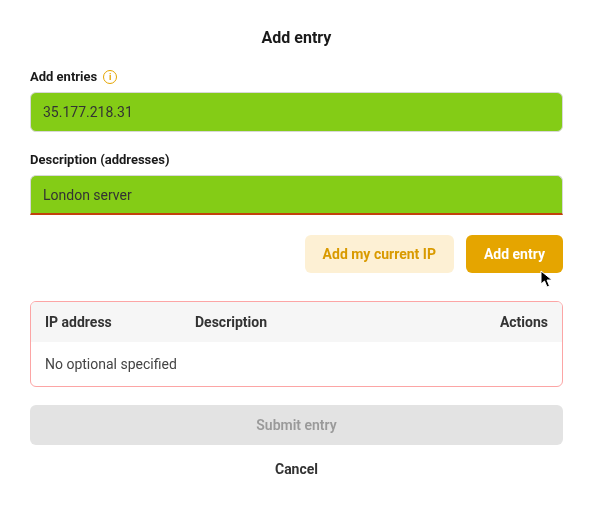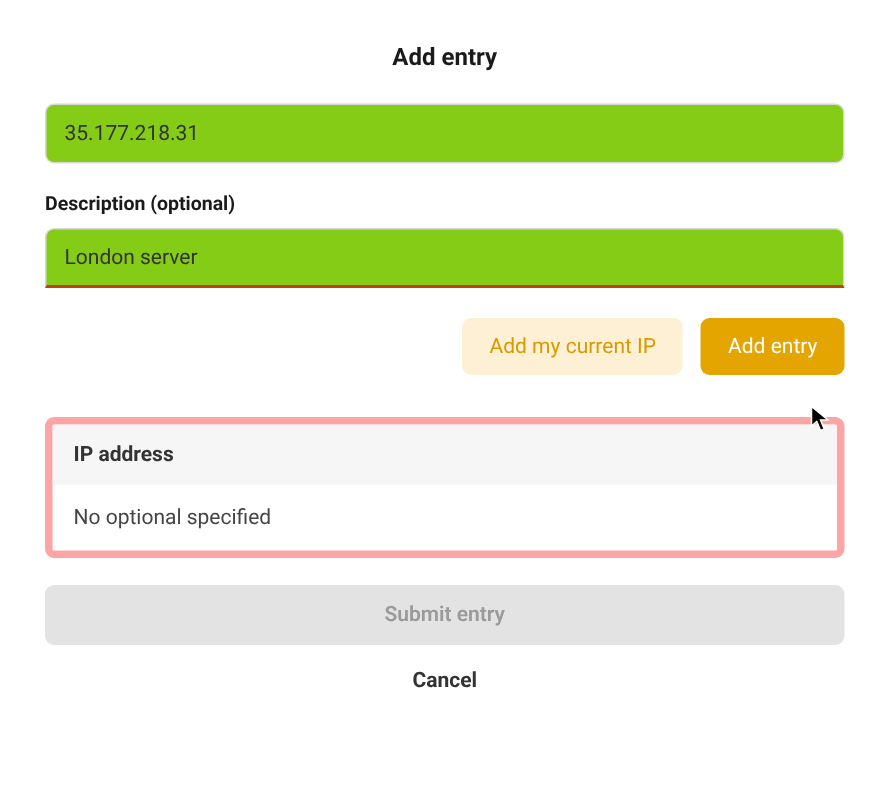--- a/index.html
+++ b/index.html
@@ -145,6 +145,10 @@
 <h1 class="title">Add entry</h1>
 
 <div class="field-group">
+  <div class="field-label">
+    <span>Add entries</span>
+    <span class="info-icon">i</span>
+  </div>
   <input class="input" type="text" value="35.177.218.31" style="">
 </div>
 

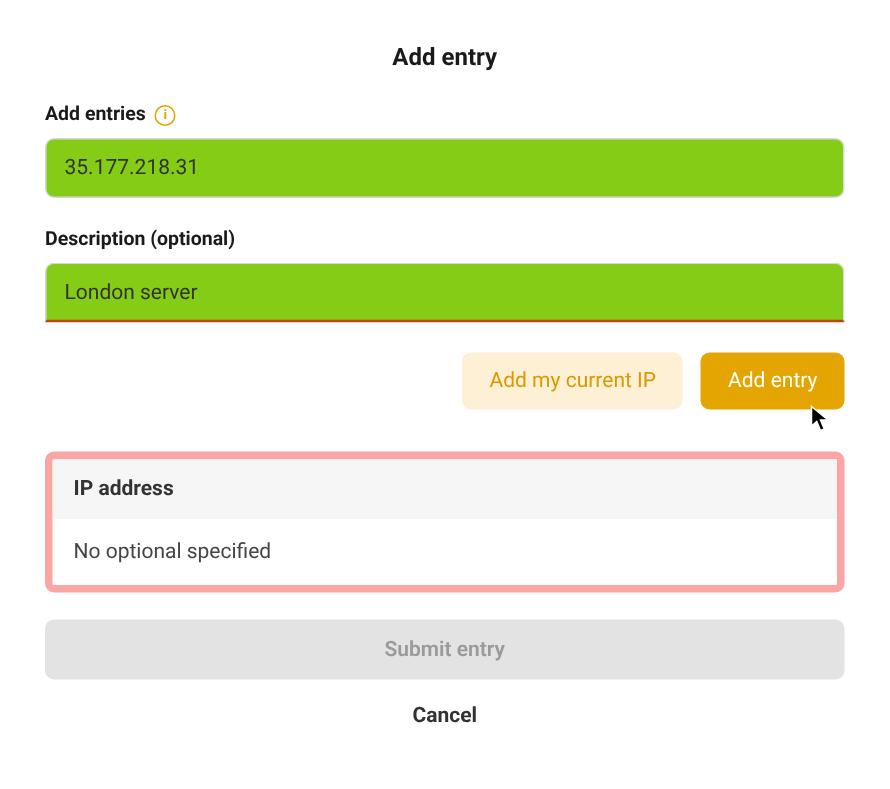--- a/index.html
+++ b/index.html
@@ -154,7 +154,7 @@
 
 <div class="field-group">
   <div class="field-label">
-    <span>Description (optional)</span>
+    <span>Description (addresses)</span>
   </div>
   <input class="input focused" type="text" value="London server" style="">
 </div>

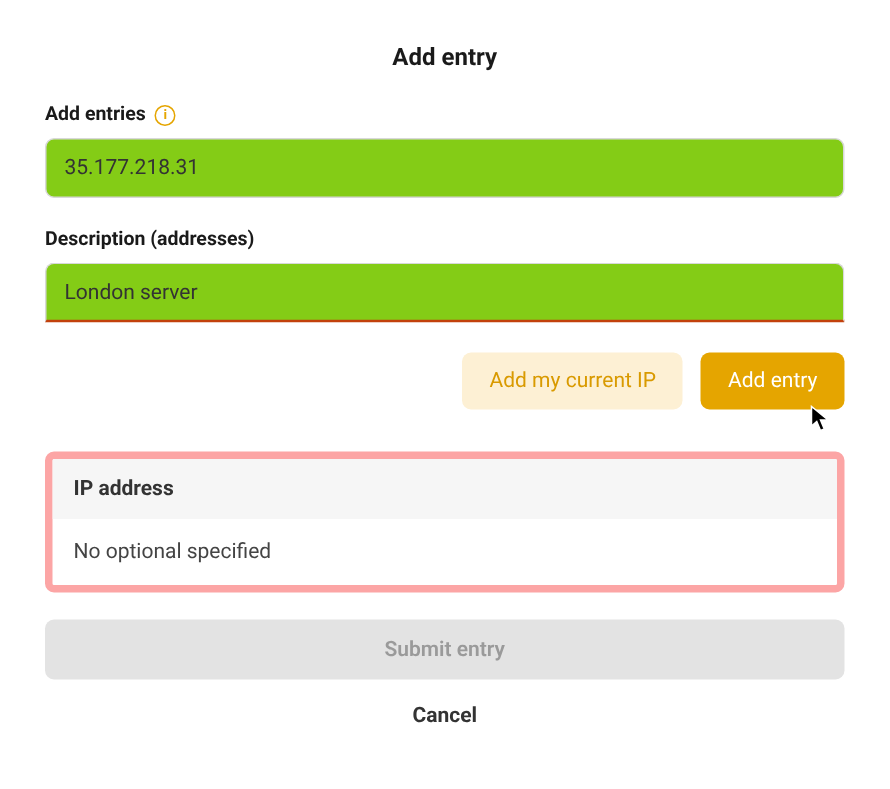--- a/index.html
+++ b/index.html
@@ -75,7 +75,7 @@
       border-radius: 6px;
       padding: 11px 18px;
       font-size: 14px;
-      font-weight: 400;
+      font-weight: 700;
       cursor: pointer;
       font-family: inherit;
     }

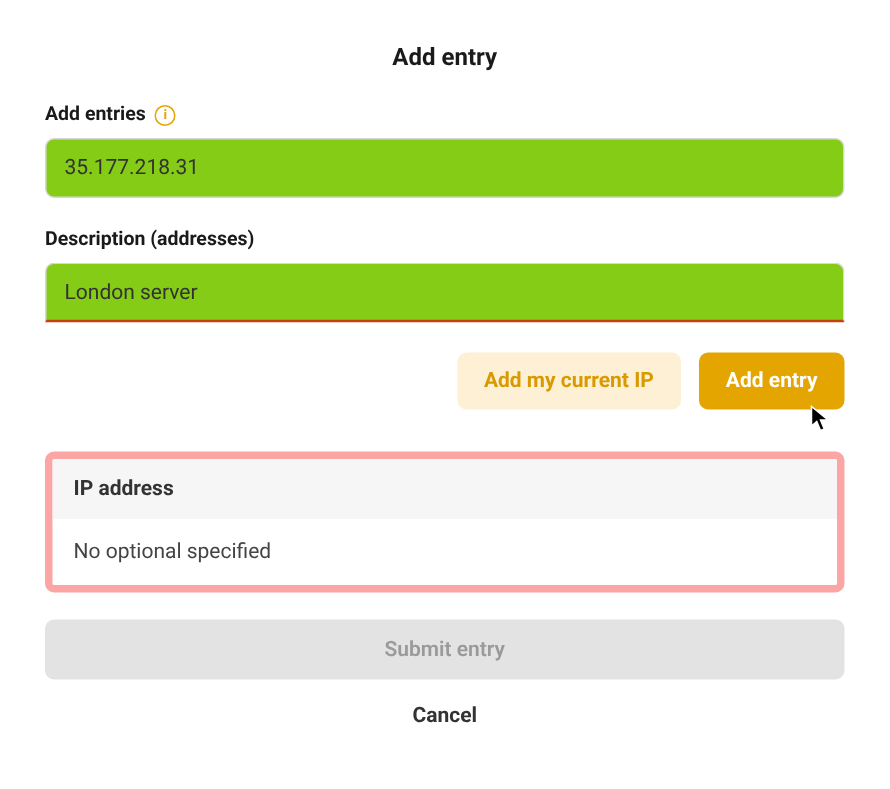--- a/index.html
+++ b/index.html
@@ -88,7 +88,7 @@
       color: #fff;
     }
     .table-wrap {
-      border: 5px solid #fca5a5;
+      border: 1px solid #fca5a5;
       border-radius: 6px;
       overflow: hidden;
       margin-bottom: 18px;

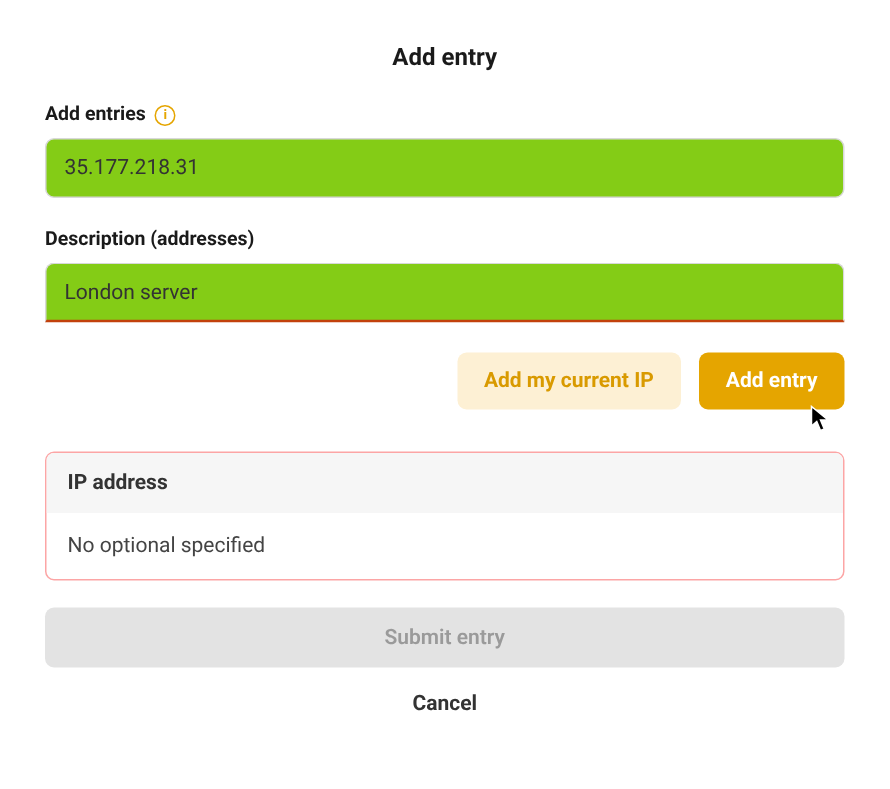--- a/index.html
+++ b/index.html
@@ -167,6 +167,7 @@
 <div class="table-wrap">
   <div class="table-header">
     <div class="col-ip">IP address</div>
+    <div class="col-desc">Description</div>
   </div>
   <div class="table-body">No optional specified</div>
 </div>

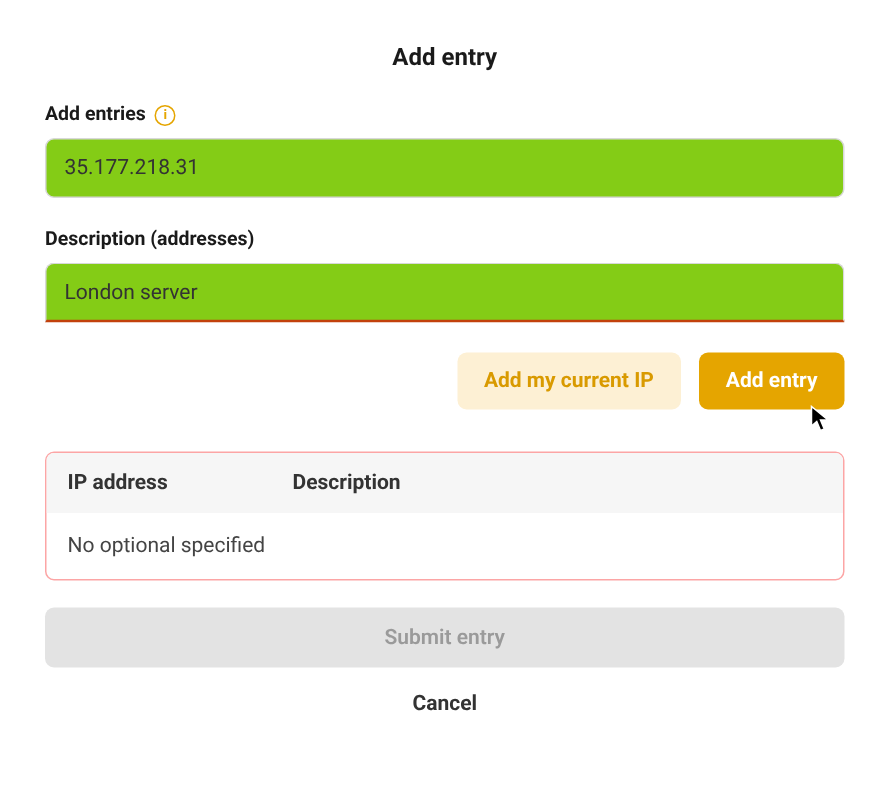--- a/index.html
+++ b/index.html
@@ -168,6 +168,7 @@
   <div class="table-header">
     <div class="col-ip">IP address</div>
     <div class="col-desc">Description</div>
+    <div class="col-actions">Actions</div>
   </div>
   <div class="table-body">No optional specified</div>
 </div>

